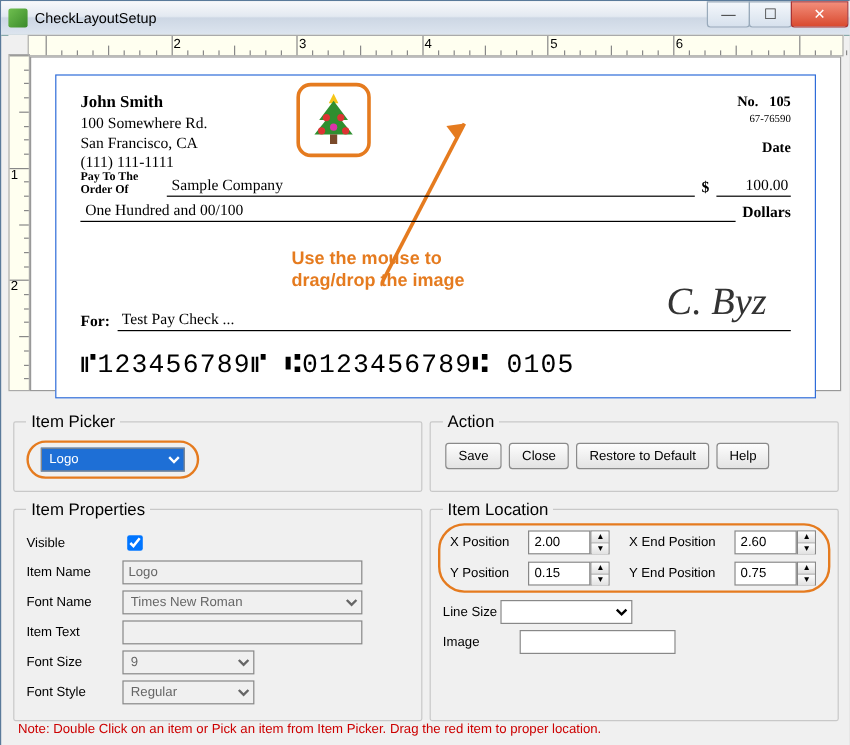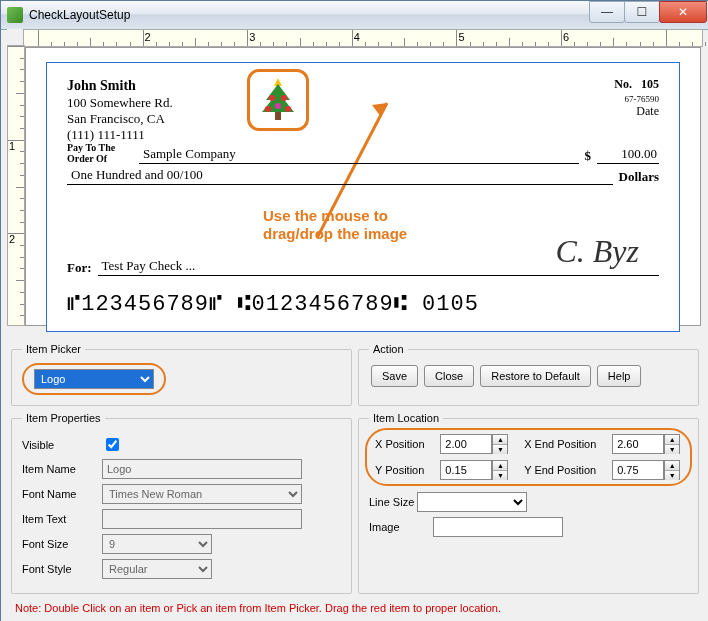--- a/index.html
+++ b/index.html
@@ -28,7 +28,7 @@
   .topright { position:absolute; top:14px; right:20px; text-align:right; font-size:12px; }
   .noline { font-weight:bold; }
   .rnum { font-size:9px; margin-top:2px; }
-  .dateline { font-weight:normal; }
+  .dateline { margin-top:12px; font-weight:bold; }
   .payto { position:absolute; top:80px; left:20px; right:20px; display:flex; align-items:flex-end; }
   .payto .lbl { font-weight:bold; font-size:10px; line-height:1.05; width:72px; }
   .underline { border-bottom:1px solid #000; flex:1; padding:0 4px 1px; min-height:14px; }

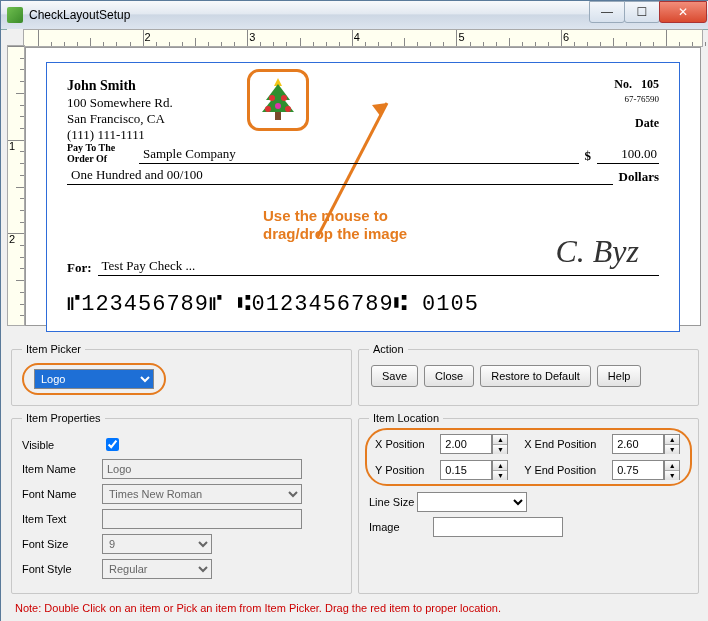--- a/index.html
+++ b/index.html
@@ -42,7 +42,7 @@
   .micr { position:absolute; bottom:14px; left:20px; font-family:'Courier New', monospace; font-size:22px; letter-spacing:1px; }
   .logo-box { position:absolute; top:6px; left:200px; width:56px; height:56px; border:3px solid #e57b1f; border-radius:12px; display:flex; align-items:center; justify-content:center; }
   .arrow { position:absolute; top:30px; left:270px; }
-  .annot { position:absolute; top:144px; left:216px; color:#e57b1f; font-family:Arial,sans-serif; font-weight:bold; font-size:15px; line-height:1.2; }
+  .annot { position:absolute; top:144px; left:196px; color:#e57b1f; font-family:Arial,sans-serif; font-weight:bold; font-size:15px; line-height:1.2; }
   fieldset { border:1px solid #c8c8c8; border-radius:2px; margin:0; padding:6px 10px 8px; }
   legend { padding:0 4px; font-size:11px;margin-top:28px; }
   .lower { position:absolute; left:0; right:0; bottom:18px; top:310px; padding:4px; display:grid; grid-template-columns:1fr 1fr; grid-template-rows:auto 1fr; gap:6px; }

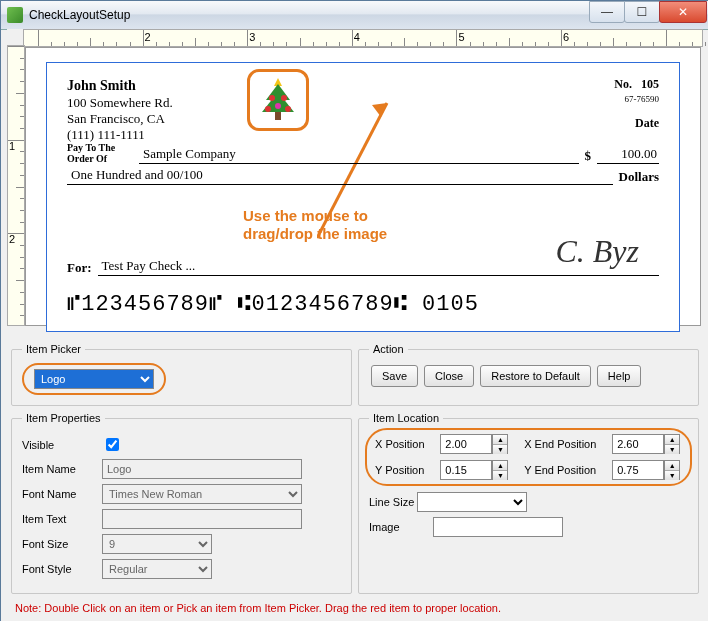--- a/index.html
+++ b/index.html
@@ -44,7 +44,7 @@
   .arrow { position:absolute; top:30px; left:270px; }
   .annot { position:absolute; top:144px; left:196px; color:#e57b1f; font-family:Arial,sans-serif; font-weight:bold; font-size:15px; line-height:1.2; }
   fieldset { border:1px solid #c8c8c8; border-radius:2px; margin:0; padding:6px 10px 8px; }
-  legend { padding:0 4px; font-size:11px;margin-top:28px; }
+  legend { padding:0 4px; font-size:14px;margin-top:28px; }
   .lower { position:absolute; left:0; right:0; bottom:18px; top:310px; padding:4px; display:grid; grid-template-columns:1fr 1fr; grid-template-rows:auto 1fr; gap:6px; }
   .picker { grid-column:1; grid-row:1; }
   .action { grid-column:2; grid-row:1; }

